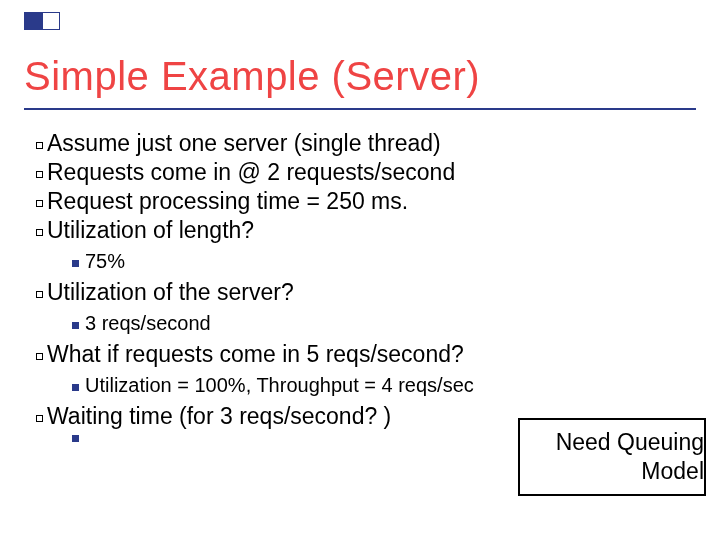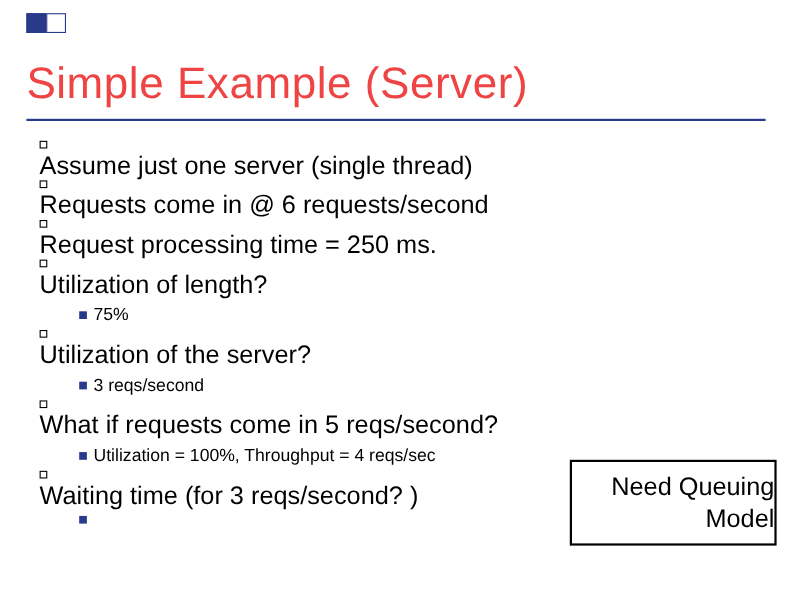--- a/index.html
+++ b/index.html
@@ -53,7 +53,6 @@
     display: flex;
     align-items: baseline;
     margin-bottom: 2px;
-    flex-direction: column;
   }
   .sq-bullet {
     display: inline-block;

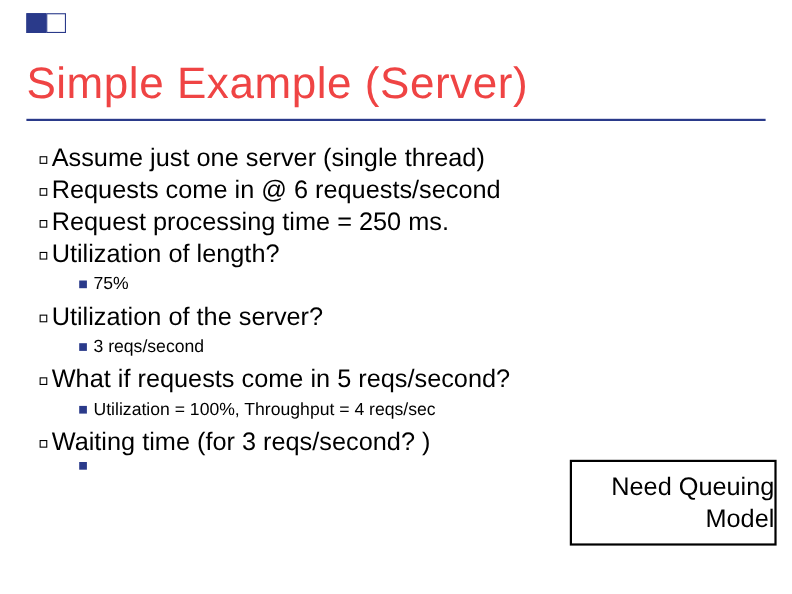--- a/index.html
+++ b/index.html
@@ -125,7 +125,7 @@
 
   <div class="line1">
     <span class="sq-bullet"></span>
-    <span class="text1">Requests come in @ 6 requests/second</span>
+    <span class="text1">Requests come in @ 2 requests/second</span>
   </div>
 
   <div class="line1">

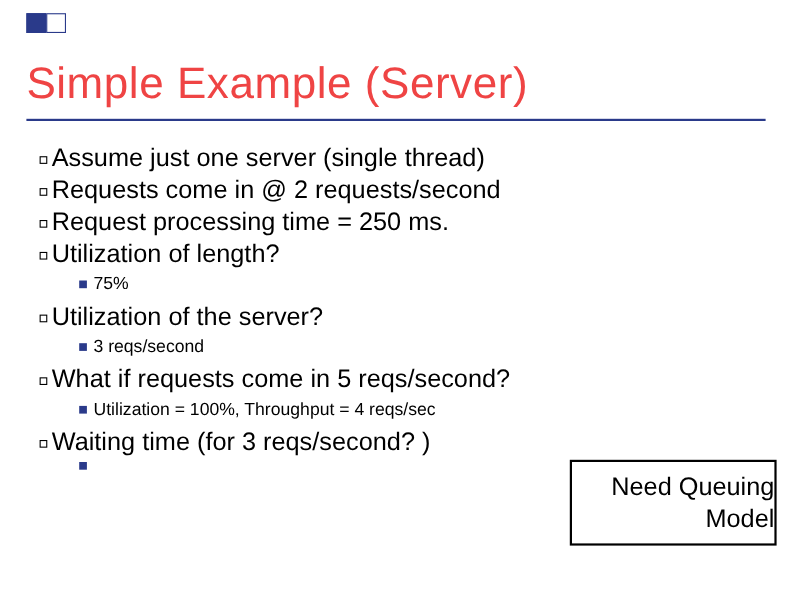--- a/index.html
+++ b/index.html
@@ -86,7 +86,7 @@
     top: -1px;
   }
   .text2 {
-    font-size: 16px;
+    font-size: 20px;
     color: #000;
   }
   .callout {

